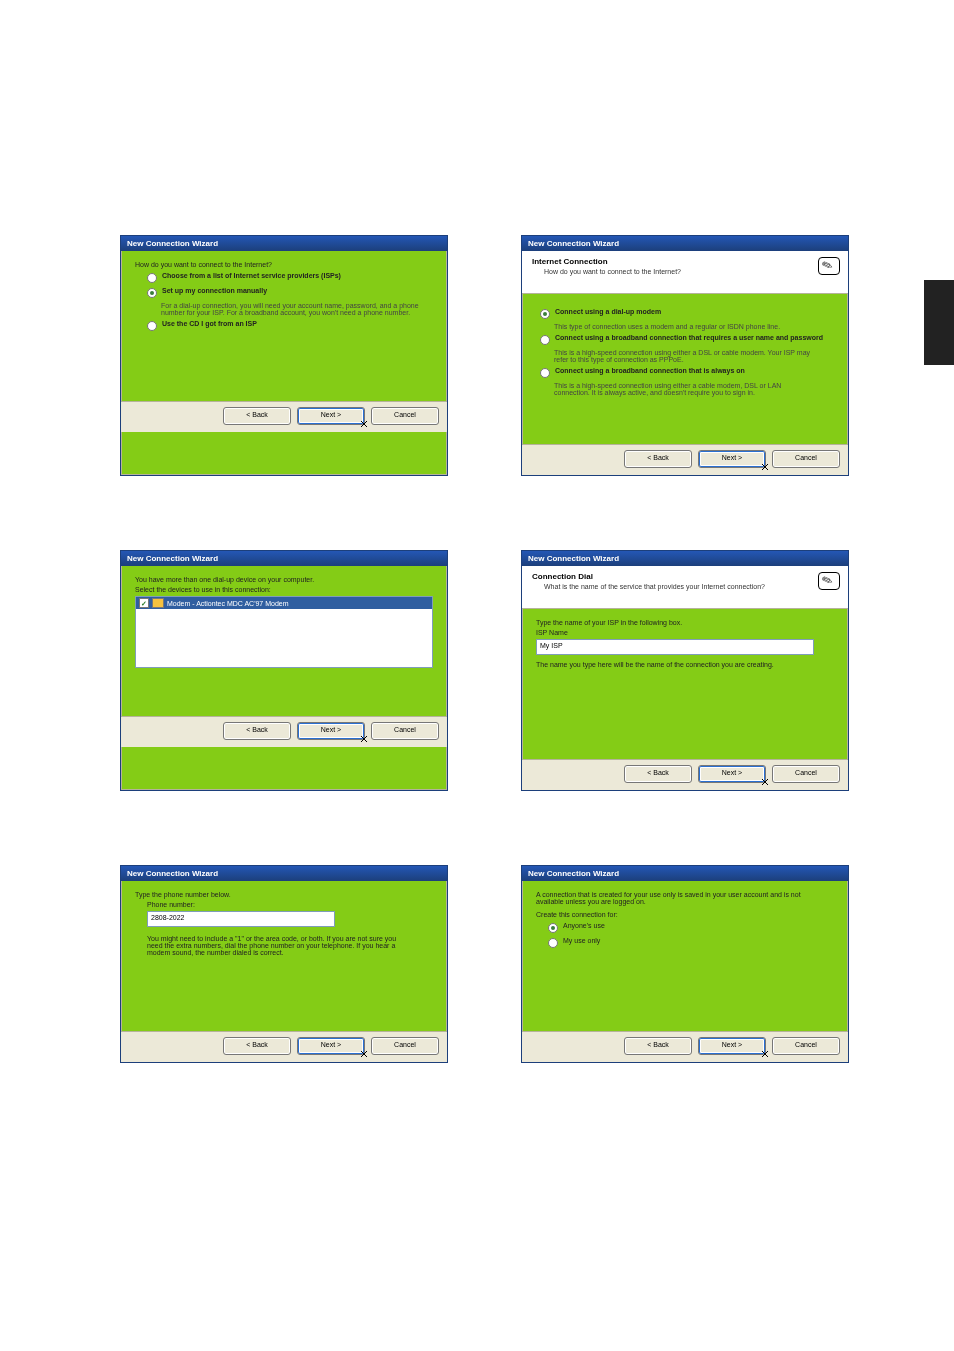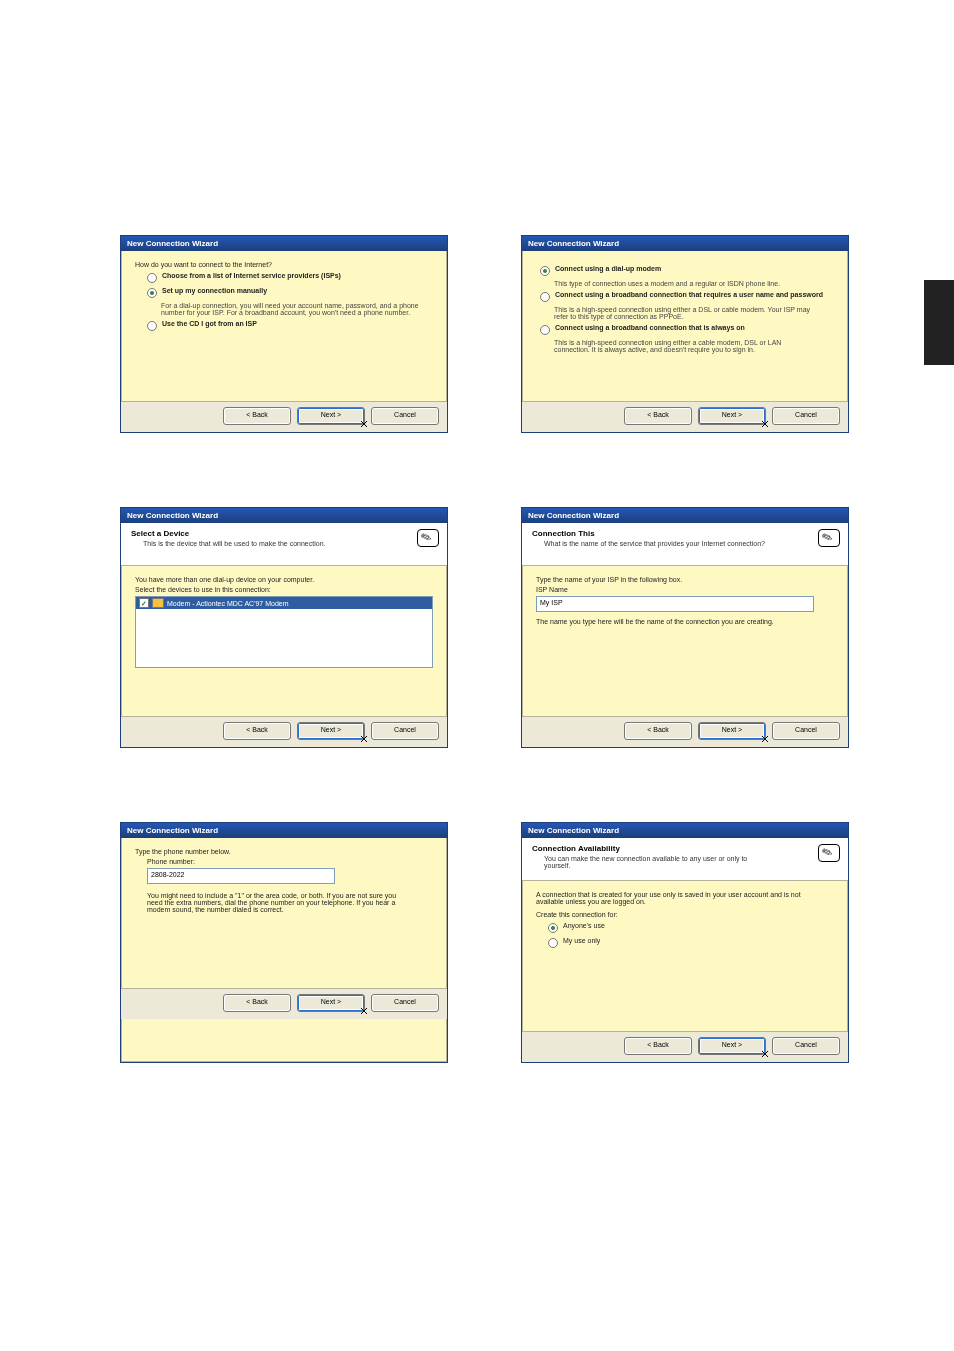--- a/index.html
+++ b/index.html
@@ -40,7 +40,7 @@
   .dlg {
     width: 326px;
     border: 1px solid #1c3f7b;
-    background: #fef9c3;
+    background: #84cc16;
     box-shadow: 0 0 0 1px #b5b39a inset;
     position: relative;
   }

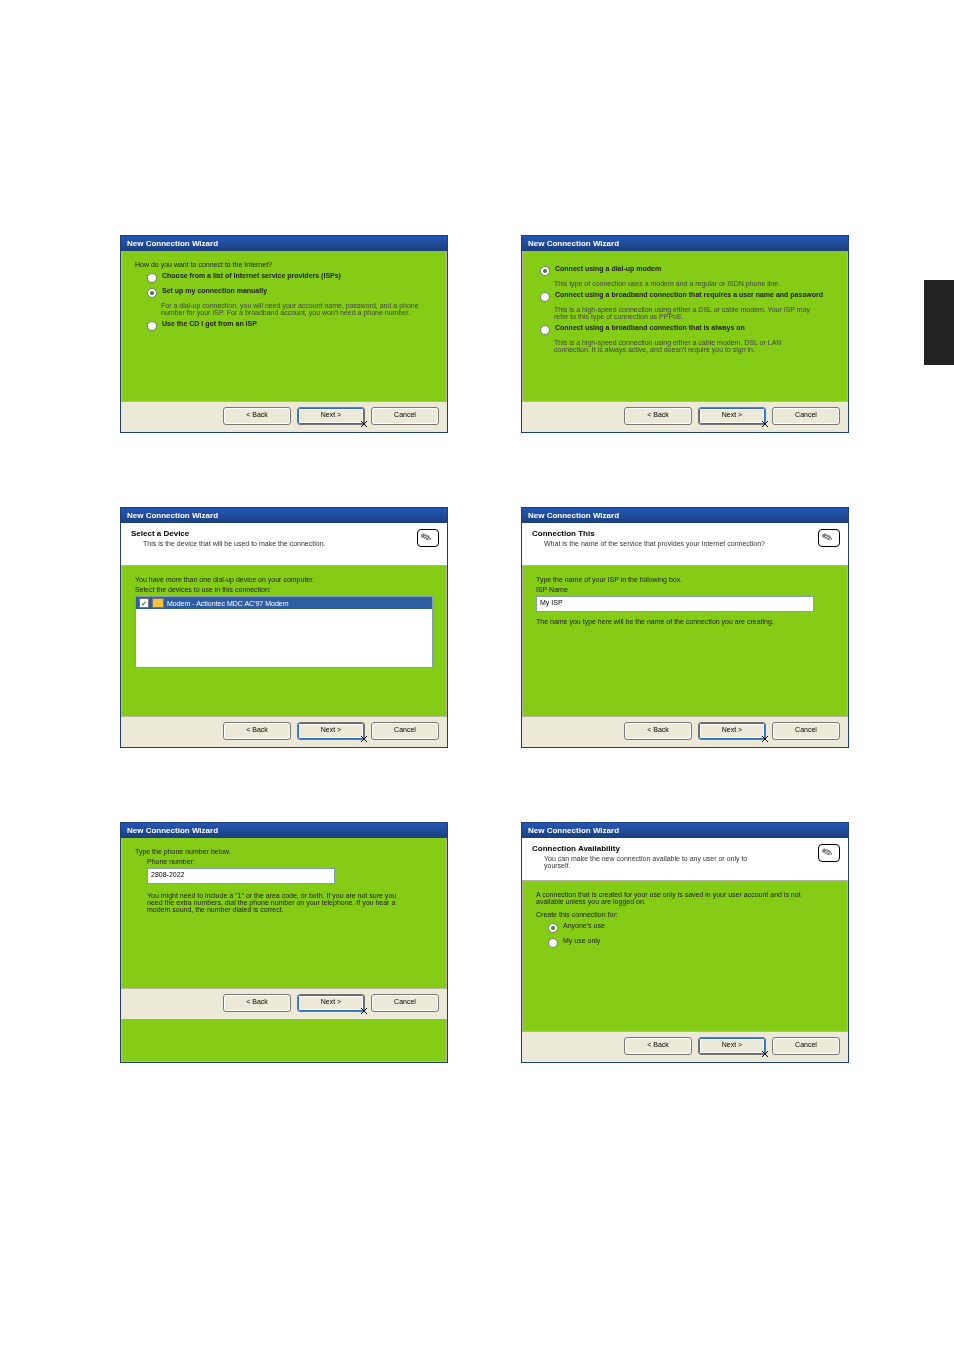--- a/index.html
+++ b/index.html
@@ -266,6 +266,11 @@
 
     <div class="dlg">
       <div class="dlg-title">New Connection Wizard</div>
+      <div class="dlg-head">
+        <div class="h-title">Internet Connection</div>
+        <div class="h-sub">How do you want to connect to the Internet?</div>
+        <div class="h-icon hand-icon"></div>
+      </div>
       <div class="dlg-body">
         <div style="margin-left:4px;">
           <div class="option">

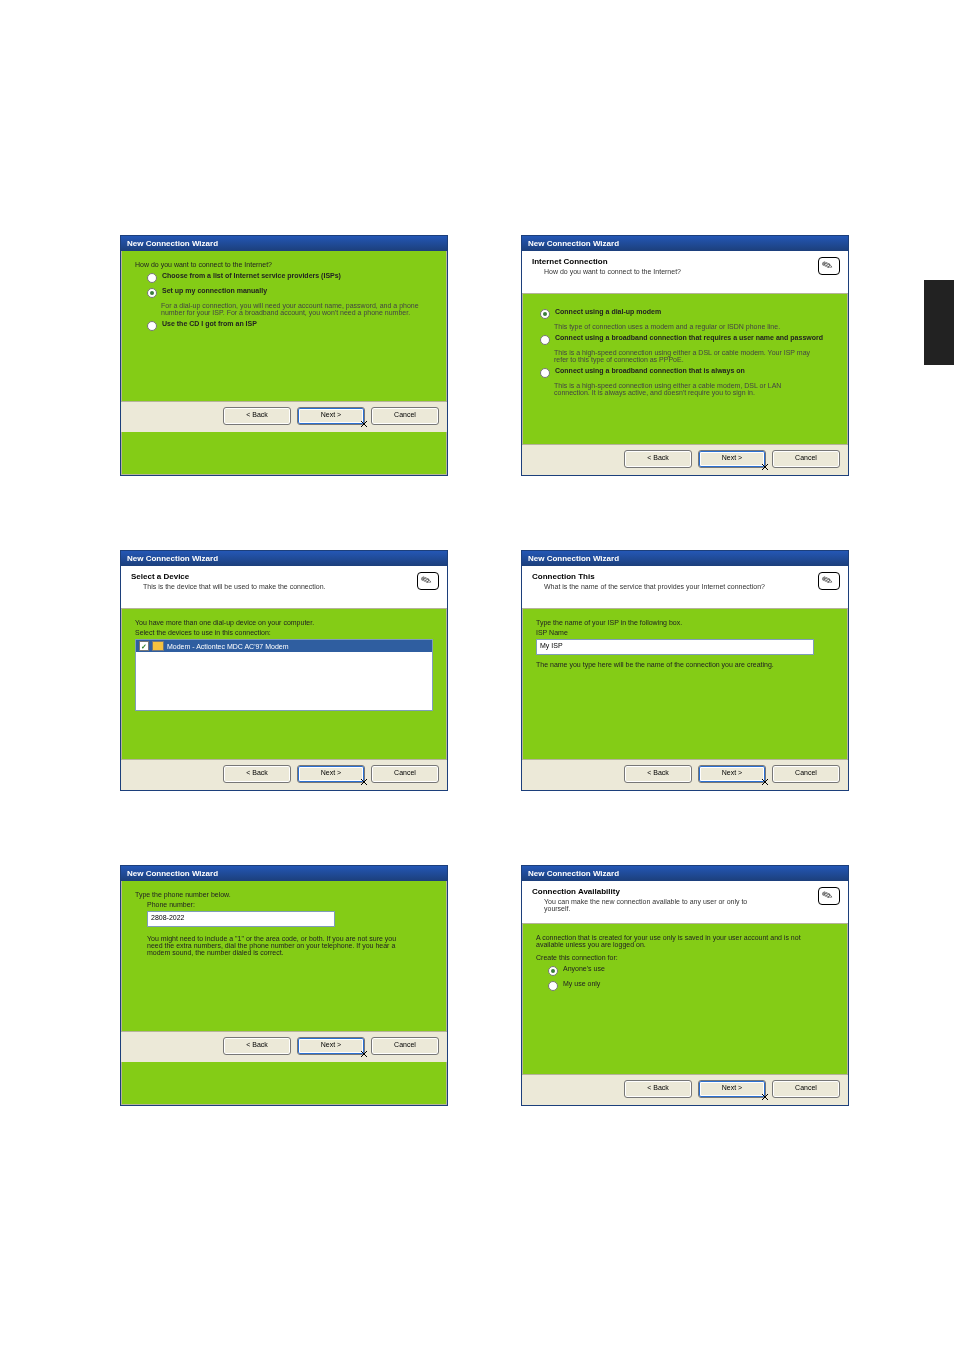--- a/index.html
+++ b/index.html
@@ -301,11 +301,6 @@
 
     <div class="dlg">
       <div class="dlg-title">New Connection Wizard</div>
-      <div class="dlg-head">
-        <div class="h-title">Select a Device</div>
-        <div class="h-sub">This is the device that will be used to make the connection.</div>
-        <div class="h-icon hand-icon"></div>
-      </div>
       <div class="dlg-body">
         <div class="lbl">You have more than one dial-up device on your computer.</div>
         <div class="lbl">Select the devices to use in this connection:</div>

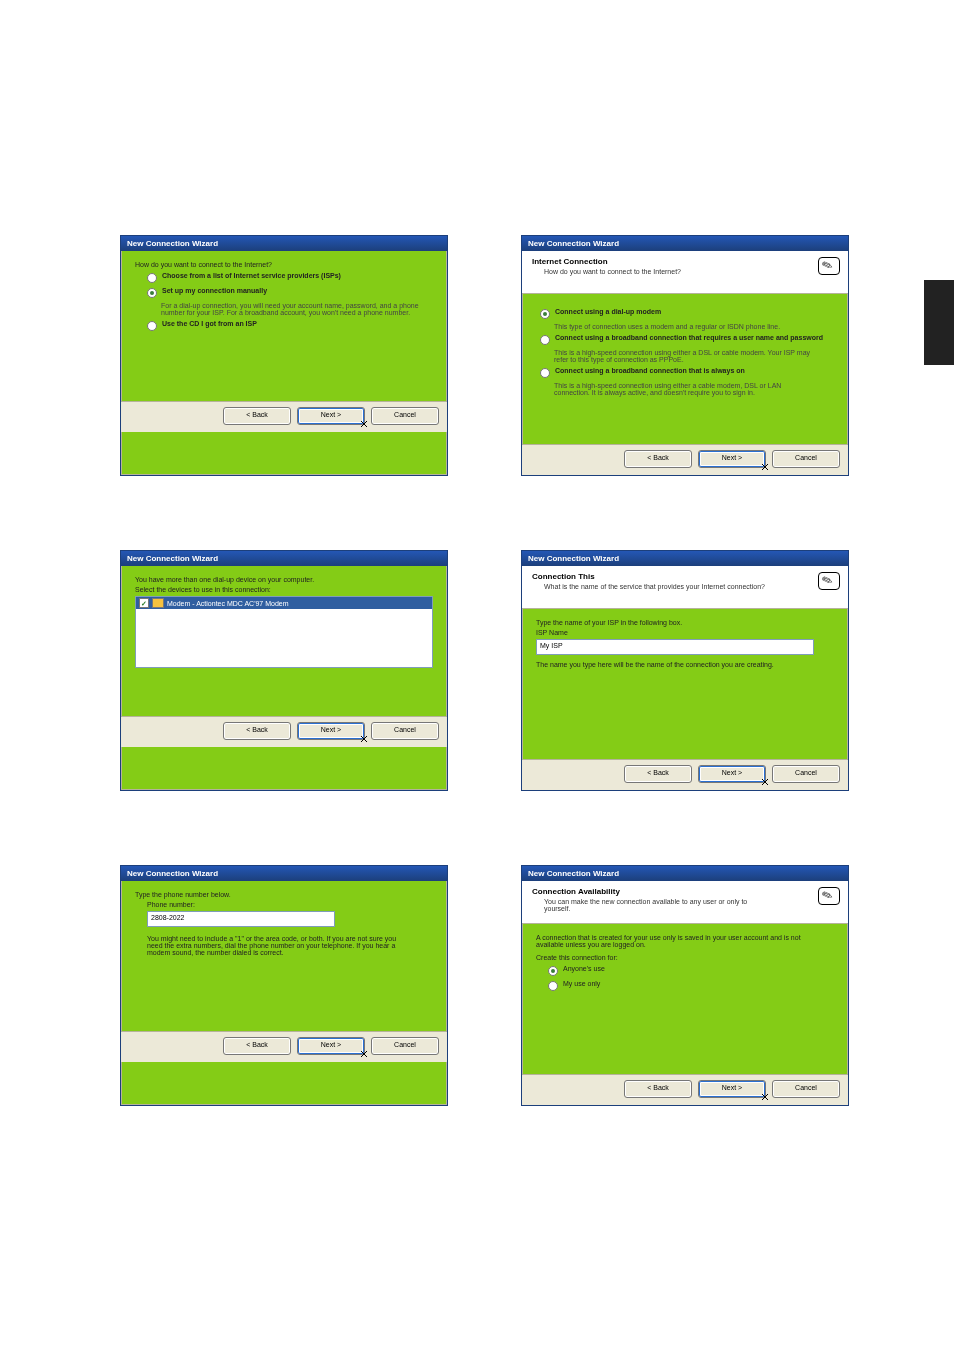--- a/index.html
+++ b/index.html
@@ -322,7 +322,7 @@
     <div class="dlg">
       <div class="dlg-title">New Connection Wizard</div>
       <div class="dlg-head">
-        <div class="h-title">Connection This</div>
+        <div class="h-title">Connection Dial</div>
         <div class="h-sub">What is the name of the service that provides your Internet connection?</div>
         <div class="h-icon hand-icon"></div>
       </div>

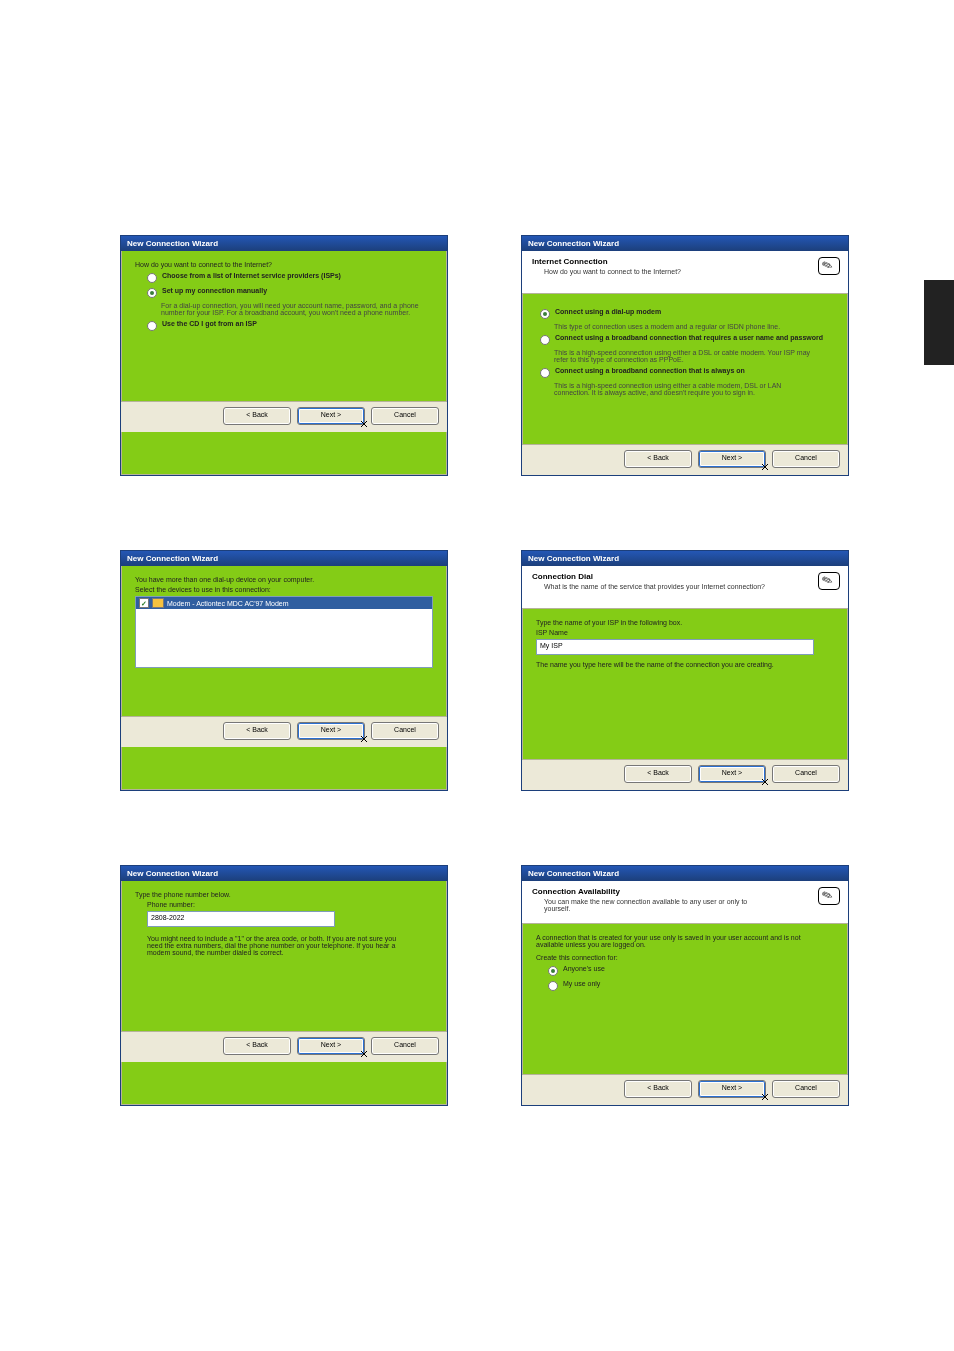--- a/index.html
+++ b/index.html
@@ -358,11 +358,6 @@
 
     <div class="dlg">
       <div class="dlg-title">New Connection Wizard</div>
-      <div class="dlg-head">
-        <div class="h-title">Connection Availability</div>
-        <div class="h-sub">You can make the new connection available to any user or only to yourself.</div>
-        <div class="h-icon hand-icon"></div>
-      </div>
       <div class="dlg-body">
         <div class="lbl" style="max-width:280px;">A connection that is created for your use only is saved in your user account and is not available unless you are logged on.</div>
         <div class="lbl" style="margin-top:6px;">Create this connection for:</div>

